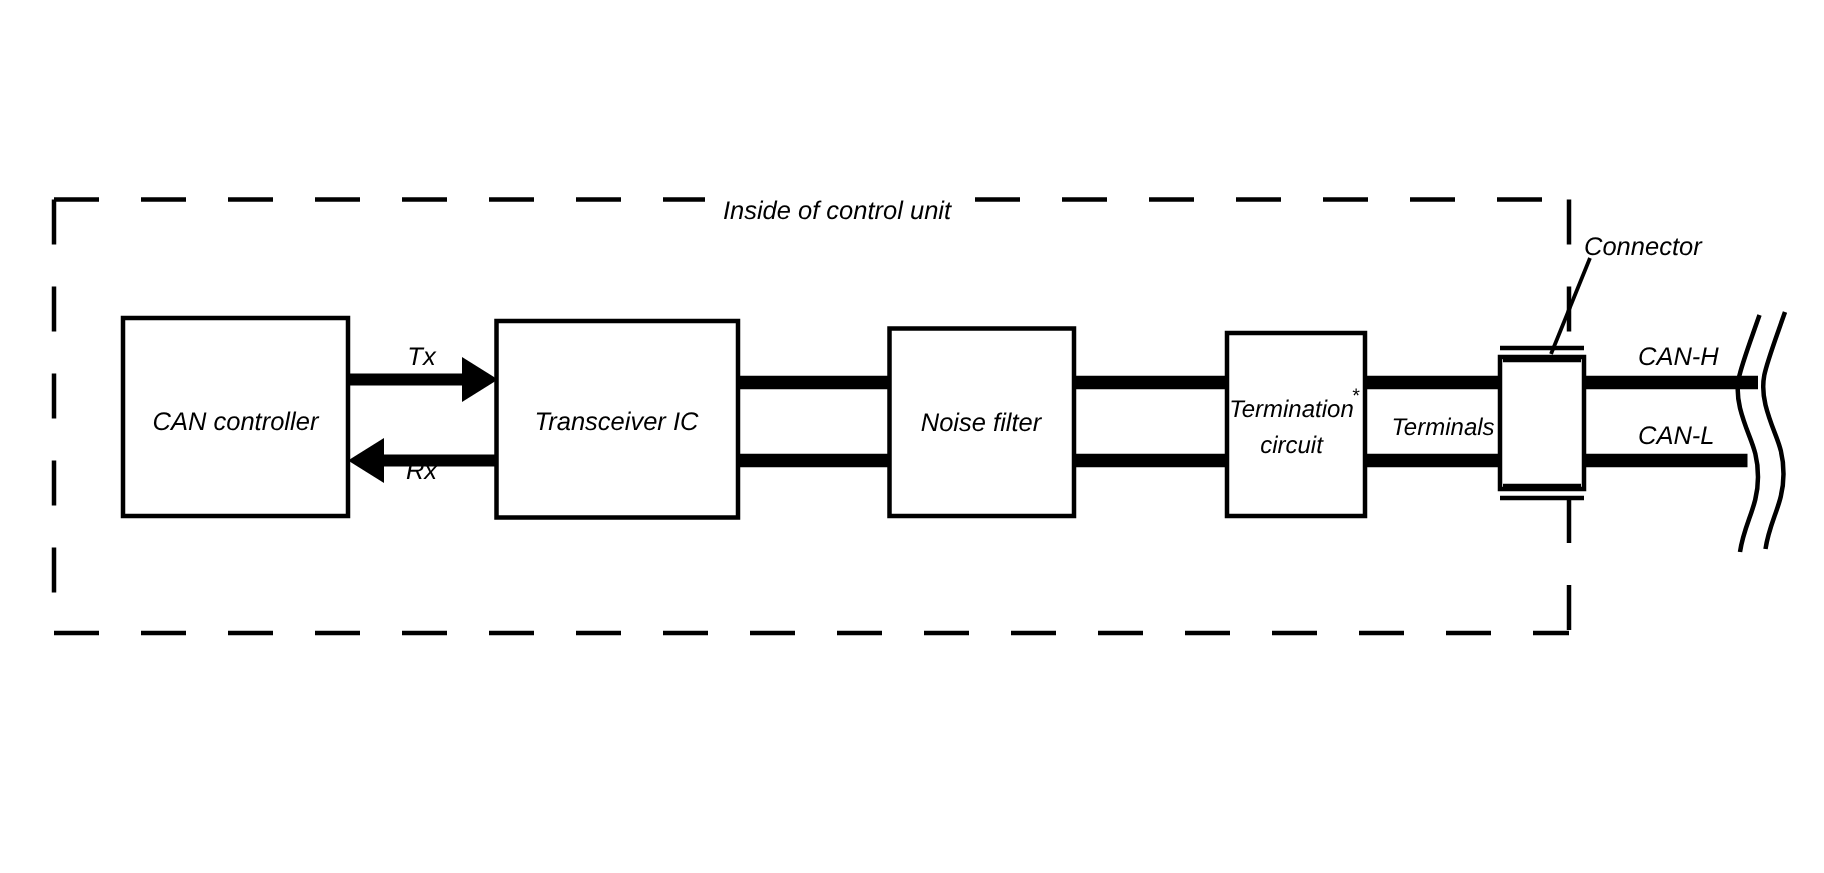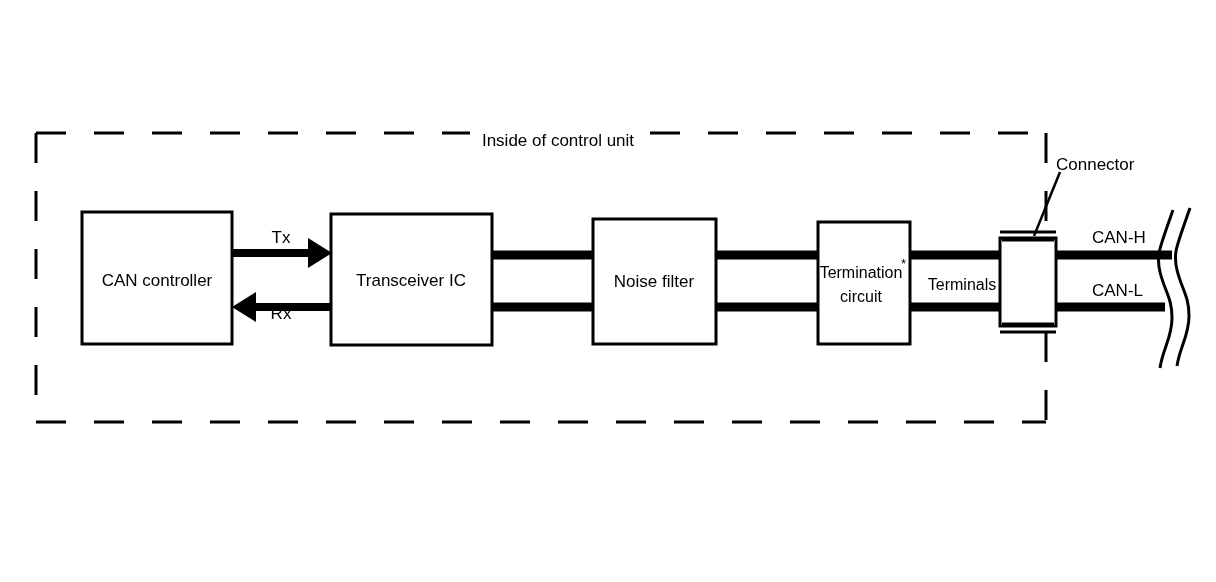--- a/index.html
+++ b/index.html
@@ -17,6 +17,7 @@
     position: relative;
     width: 966px;
     height: 582px;
+    font-style: italic;
   }
   svg#can-diagram {
     display: block;

